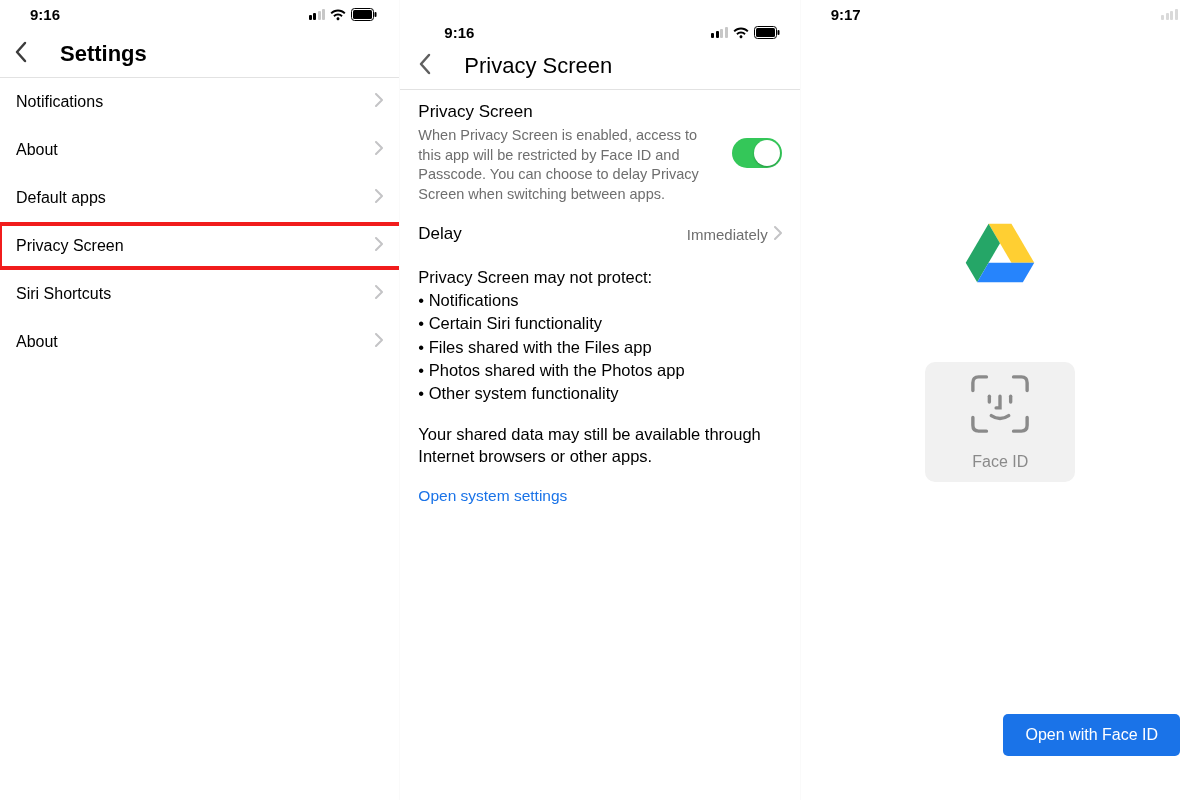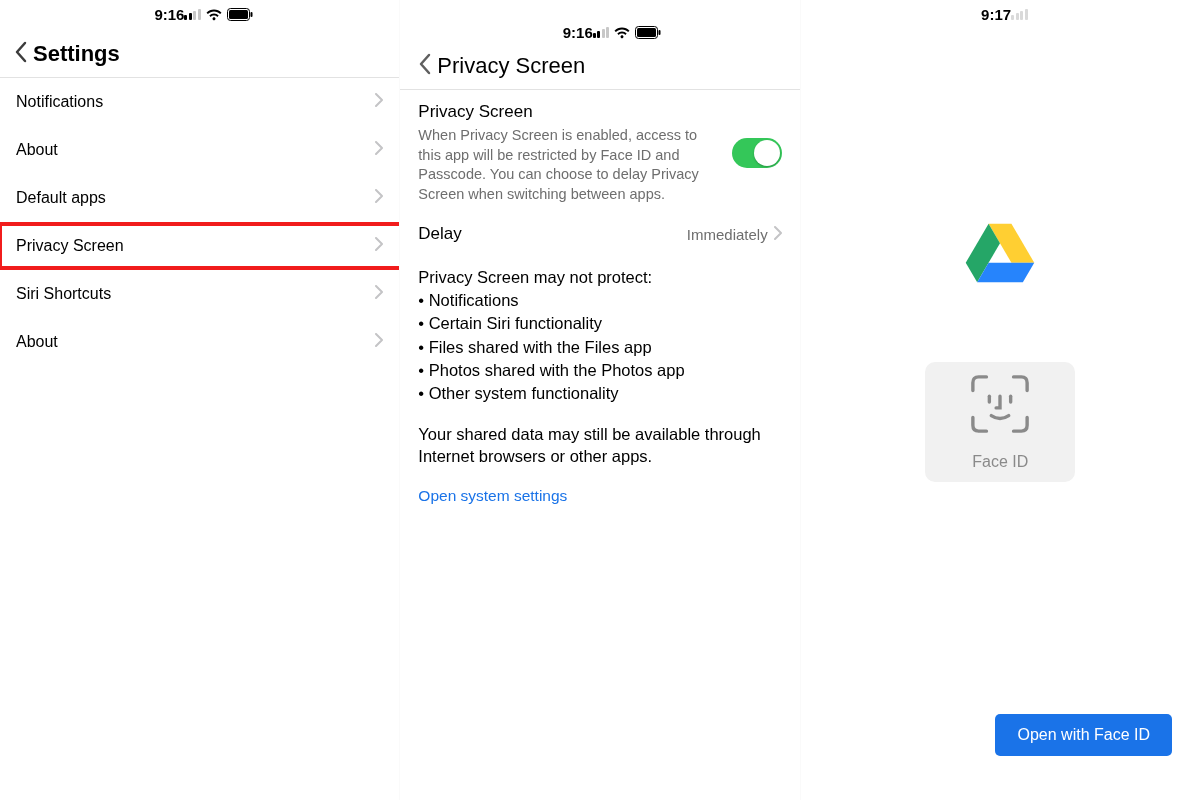--- a/index.html
+++ b/index.html
@@ -24,7 +24,7 @@
   
   .status-bar {
     display: flex;
-    justify-content: center;
+    justify-content: space-between;
     align-items: center;
     padding: 6px 22px 4px 30px;
     font-size: 15px;

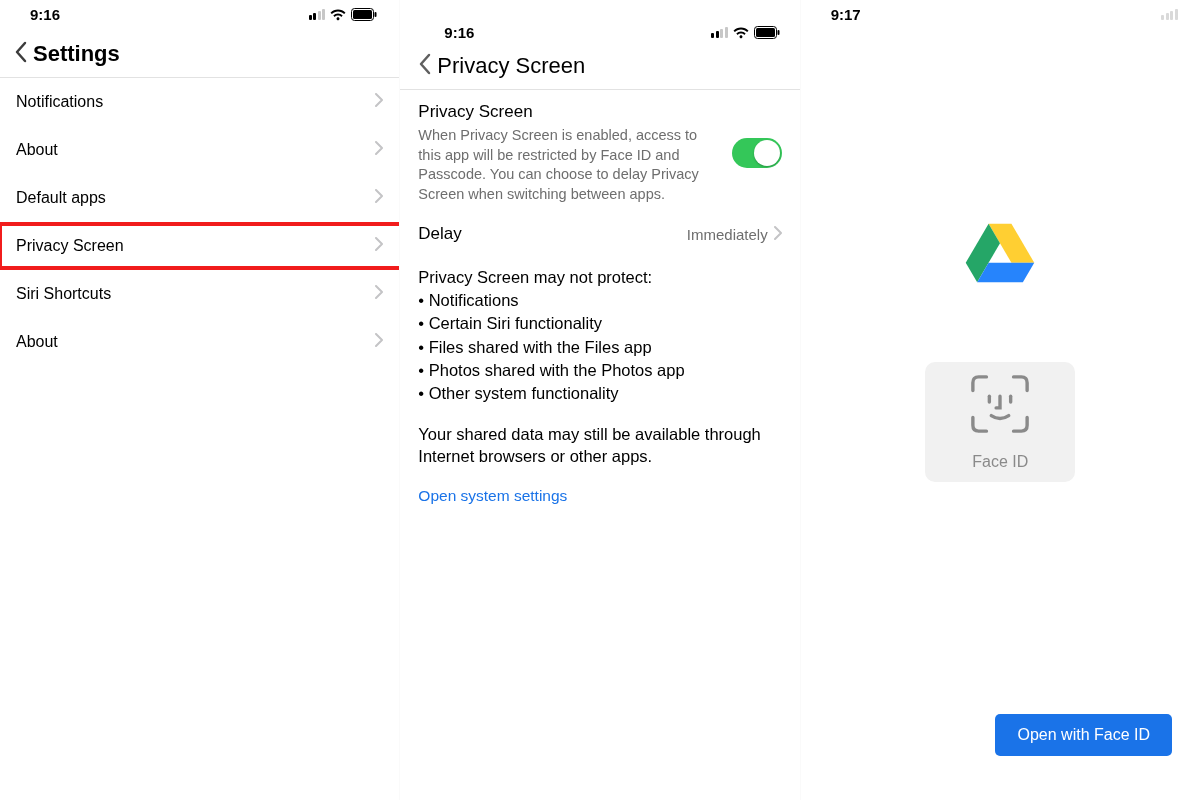--- a/index.html
+++ b/index.html
@@ -46,7 +46,7 @@
   .nav-header {
     display: flex;
     align-items: center;
-    gap: 5px;
+    gap: 32px;
     padding: 14px 14px 10px 14px;
     border-bottom: 1px solid #e2e2e2;
   }

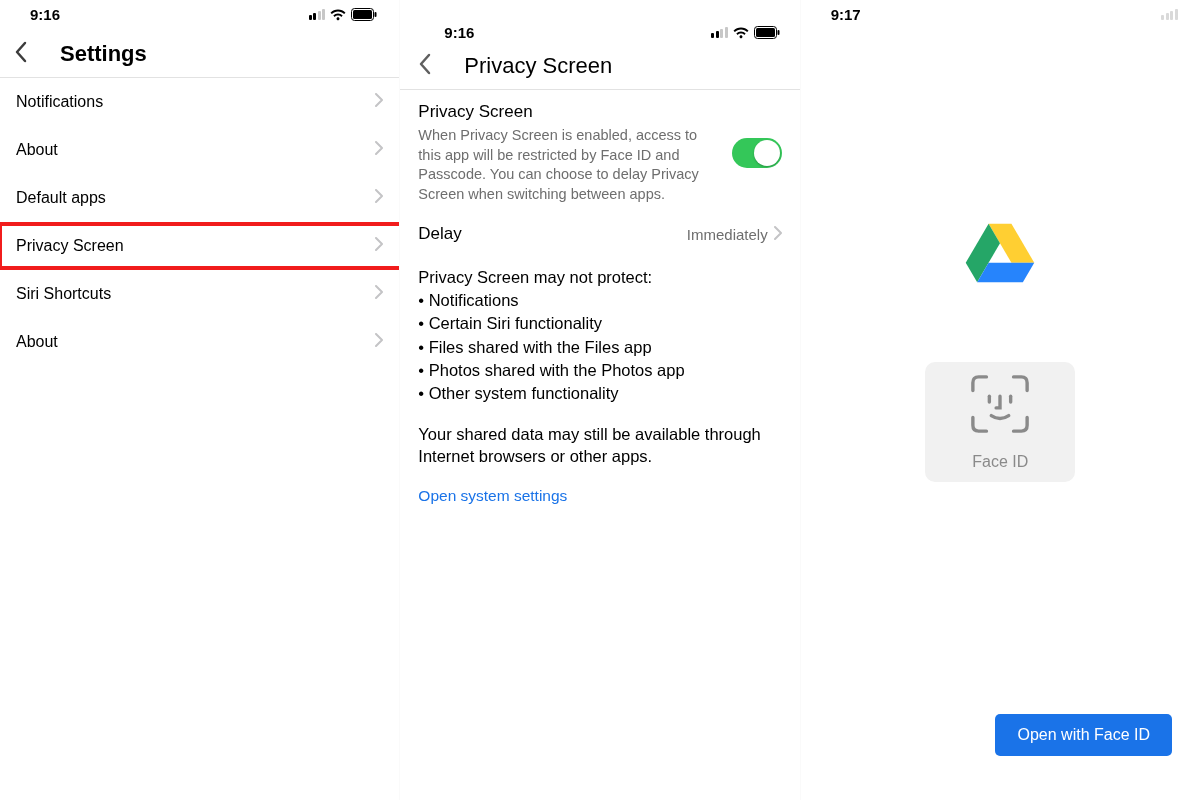--- a/index.html
+++ b/index.html
@@ -124,7 +124,7 @@
   .open-btn {
     position: absolute;
     bottom: 44px;
-    right: 28px;
+    right: 20px;
     background: #1a73e8;
     color: #fff;
     border: none;

